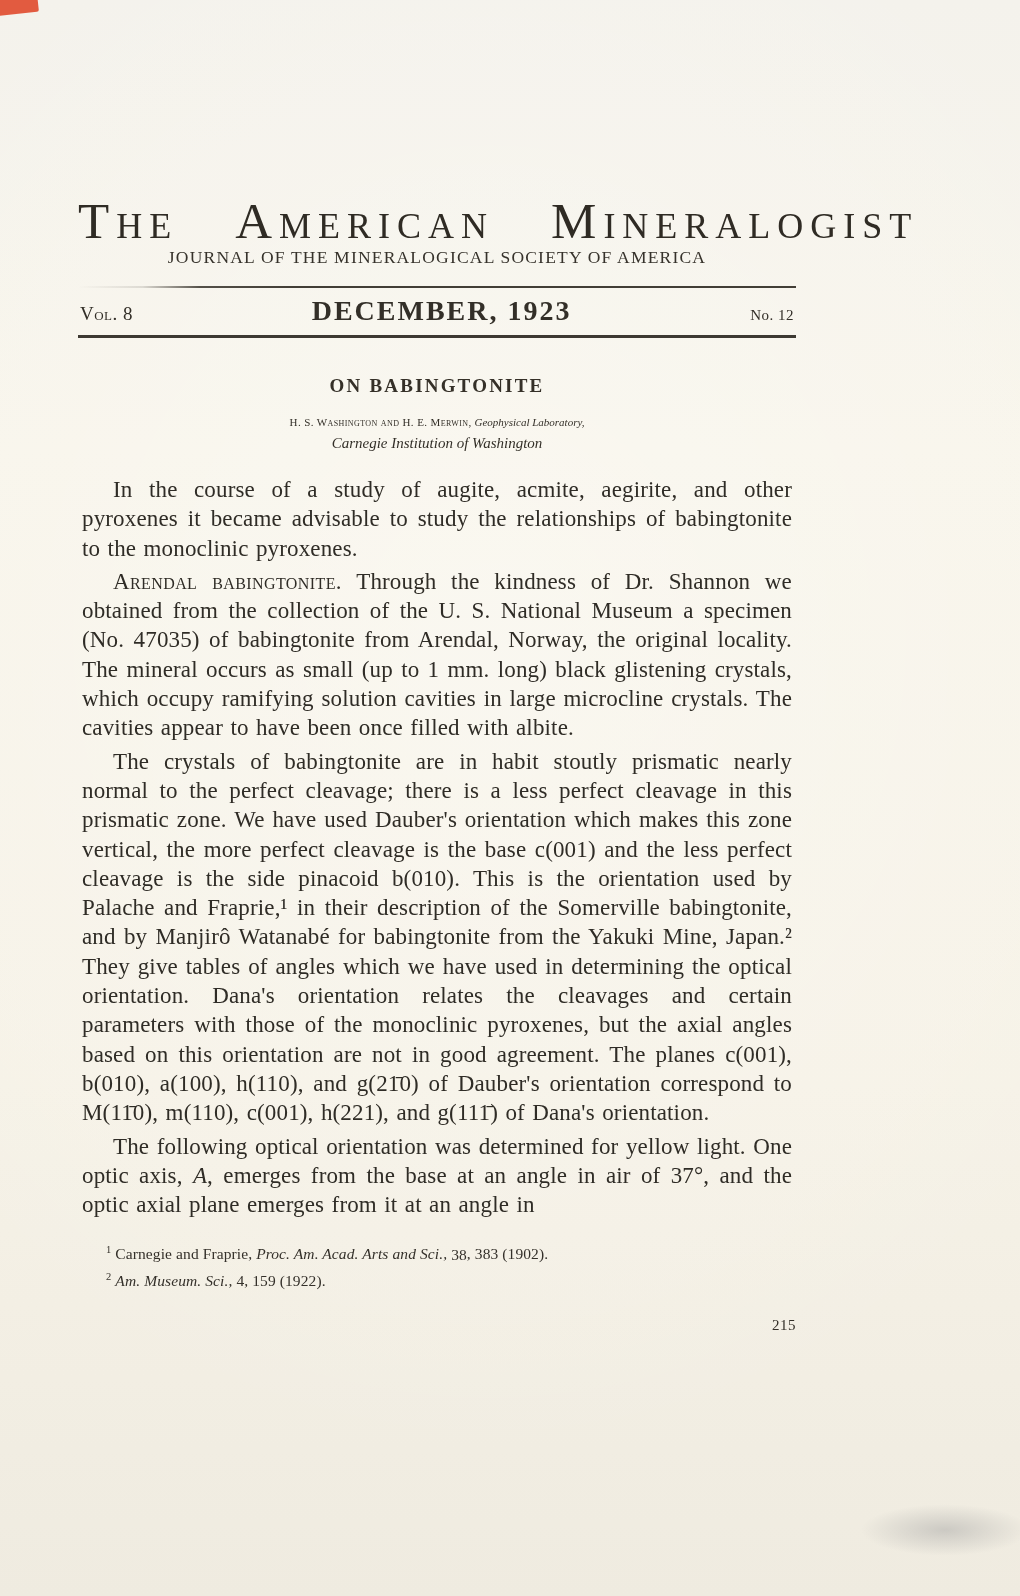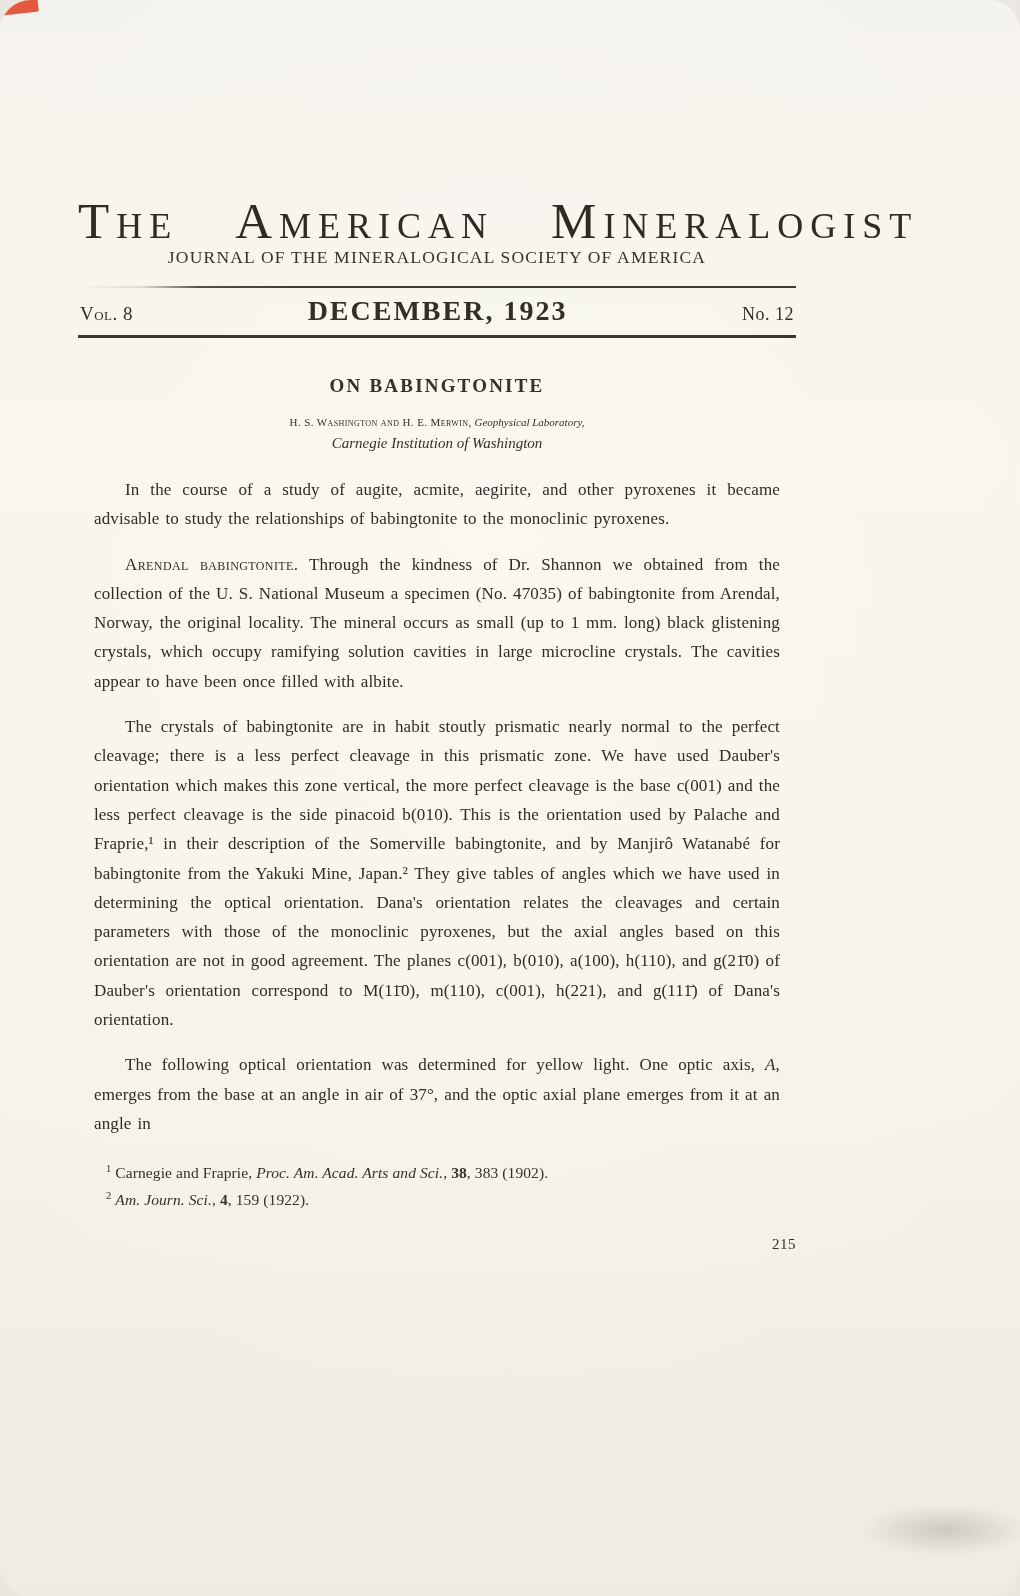--- a/index.html
+++ b/index.html
@@ -17,7 +17,6 @@
       radial-gradient(120% 85% at 48% 40%, rgba(255,255,255,0.30), rgba(255,255,255,0) 62%),
       linear-gradient(180deg, #f4f2ec 0%, #f8f5eb 28%, #f6f2e7 68%, #efebe0 100%);
     background-color: #f5f2e8;
-    border-radius: 31px;
   }
   .corner-mark {
     position: absolute; top: -6px; left: -8px;

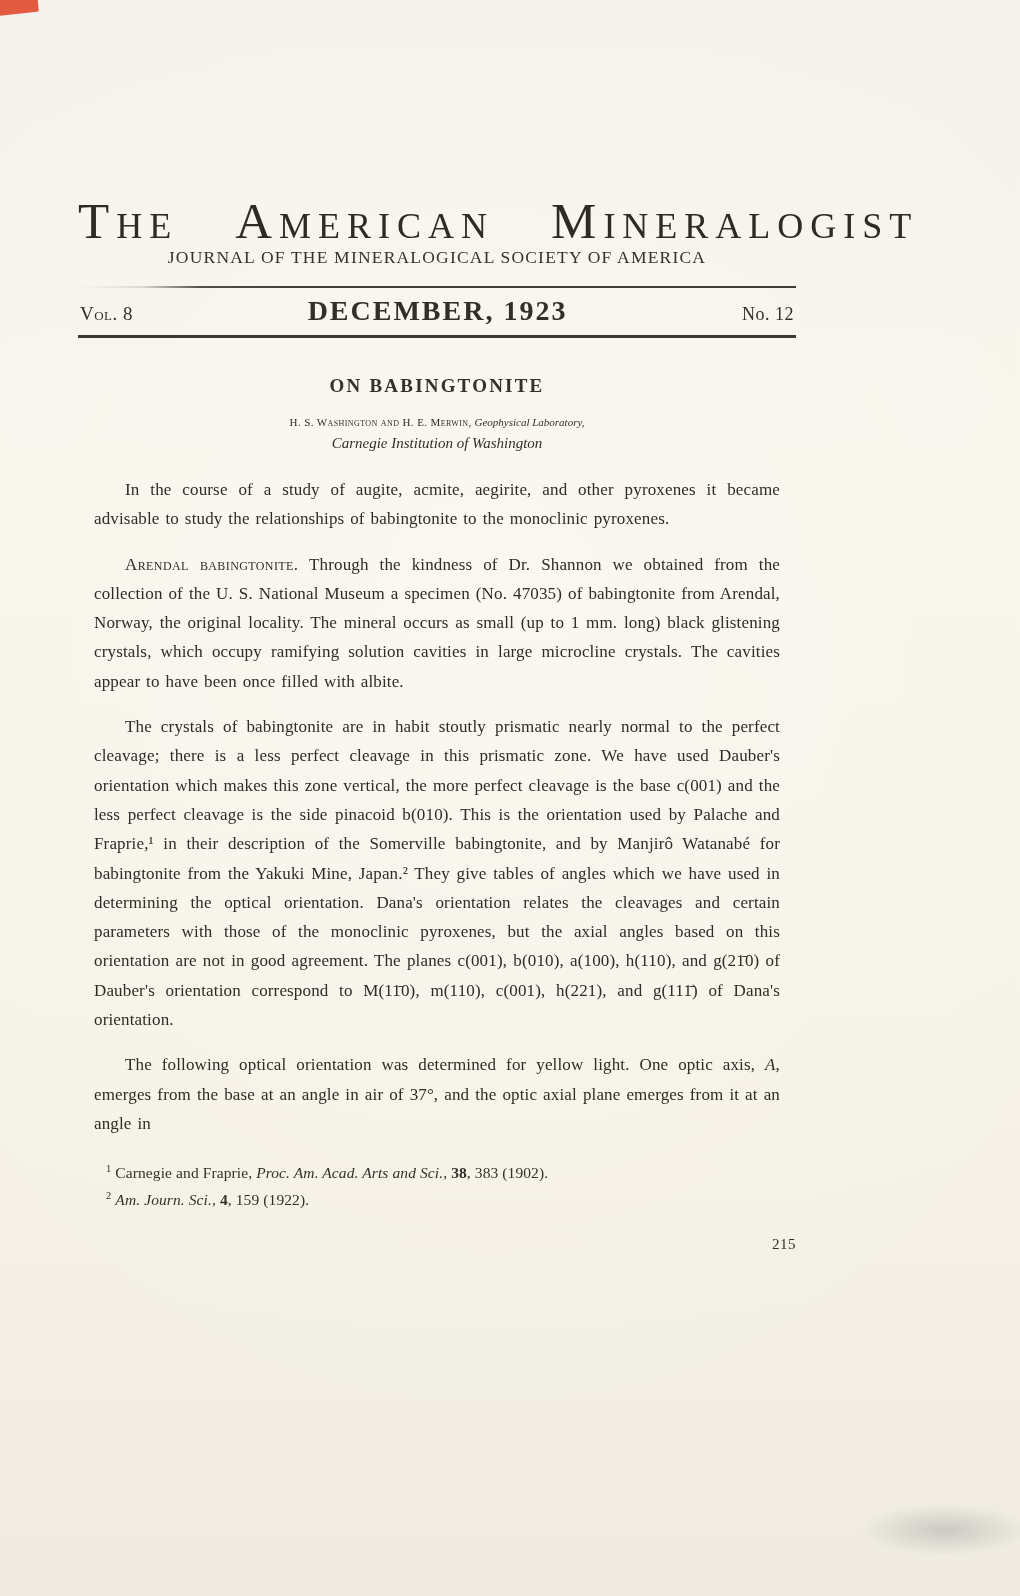--- a/index.html
+++ b/index.html
@@ -80,7 +80,7 @@
     font-size: 28px;
     letter-spacing: 2px;
   }
-  .issue-row .num { font-size: 18px; letter-spacing: 0.5px; }
+  .issue-row .num { font-size: 15px; letter-spacing: 0.5px; }
   
   .article-title {
     margin: 37px 0 0 0;

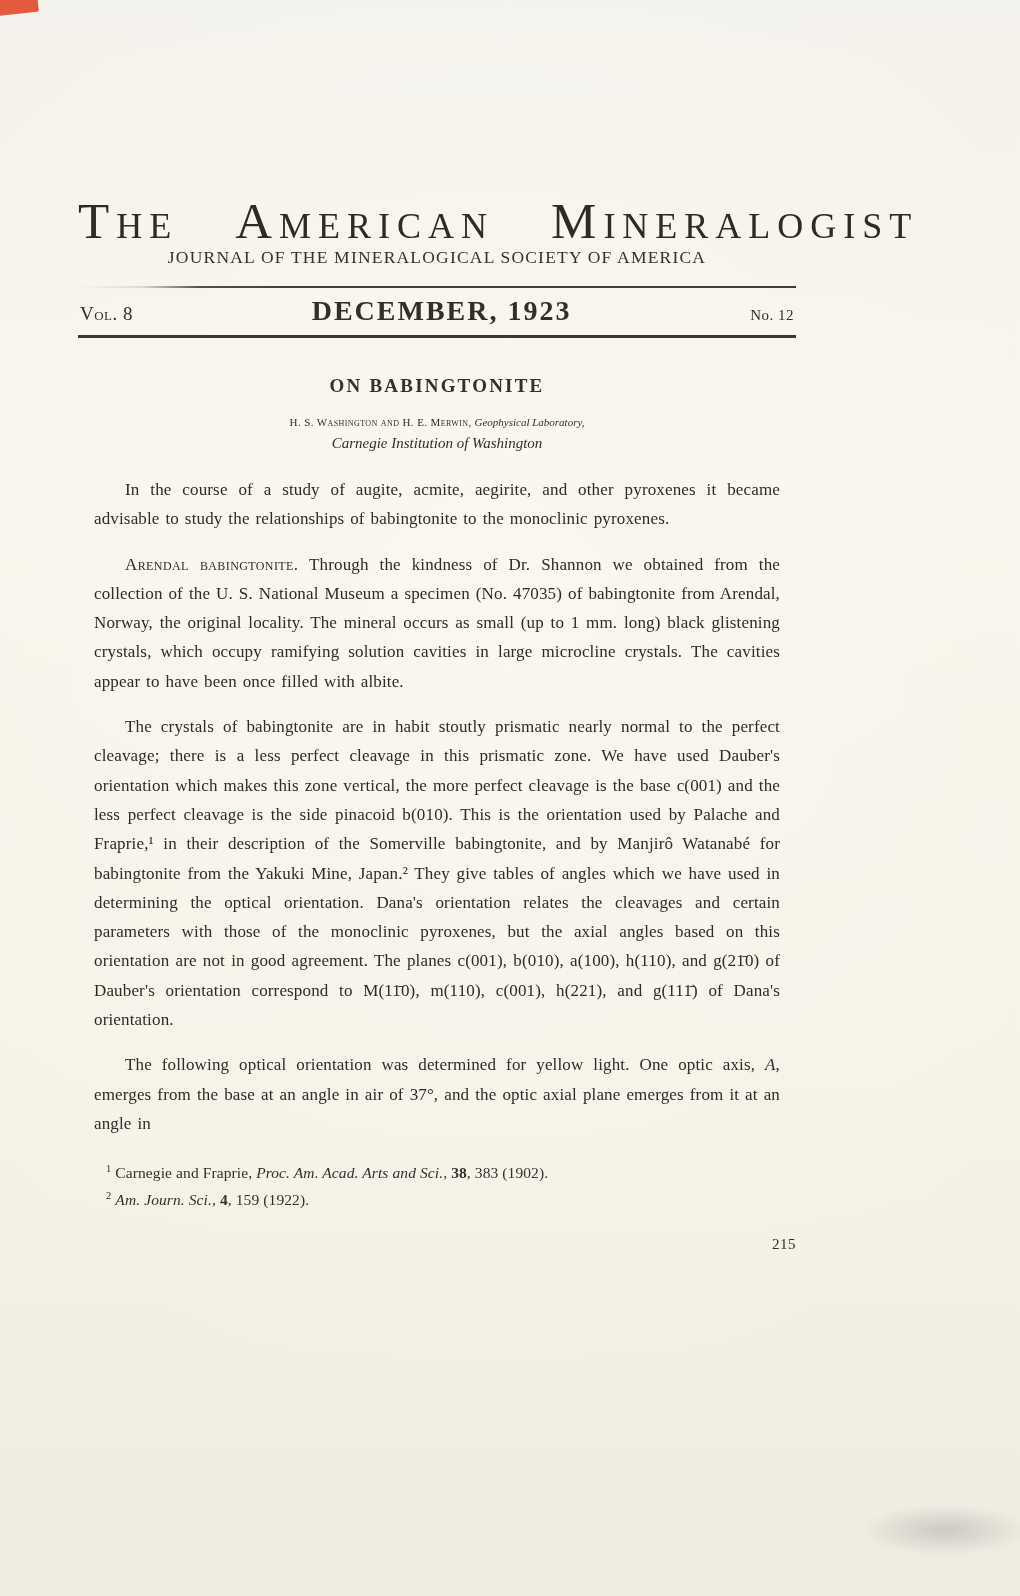--- a/index.html
+++ b/index.html
@@ -97,10 +97,10 @@
   
   .body-copy { margin-top: 21px; }
   .body-p {
-    margin: 16px;
+    margin: 4px;
     text-indent: 31px;
     text-align: justify;
-    font-size: 17px;
+    font-size: 23px;
     line-height: 29.3px;
     word-spacing: 1.5px;
     letter-spacing: 0.15px;

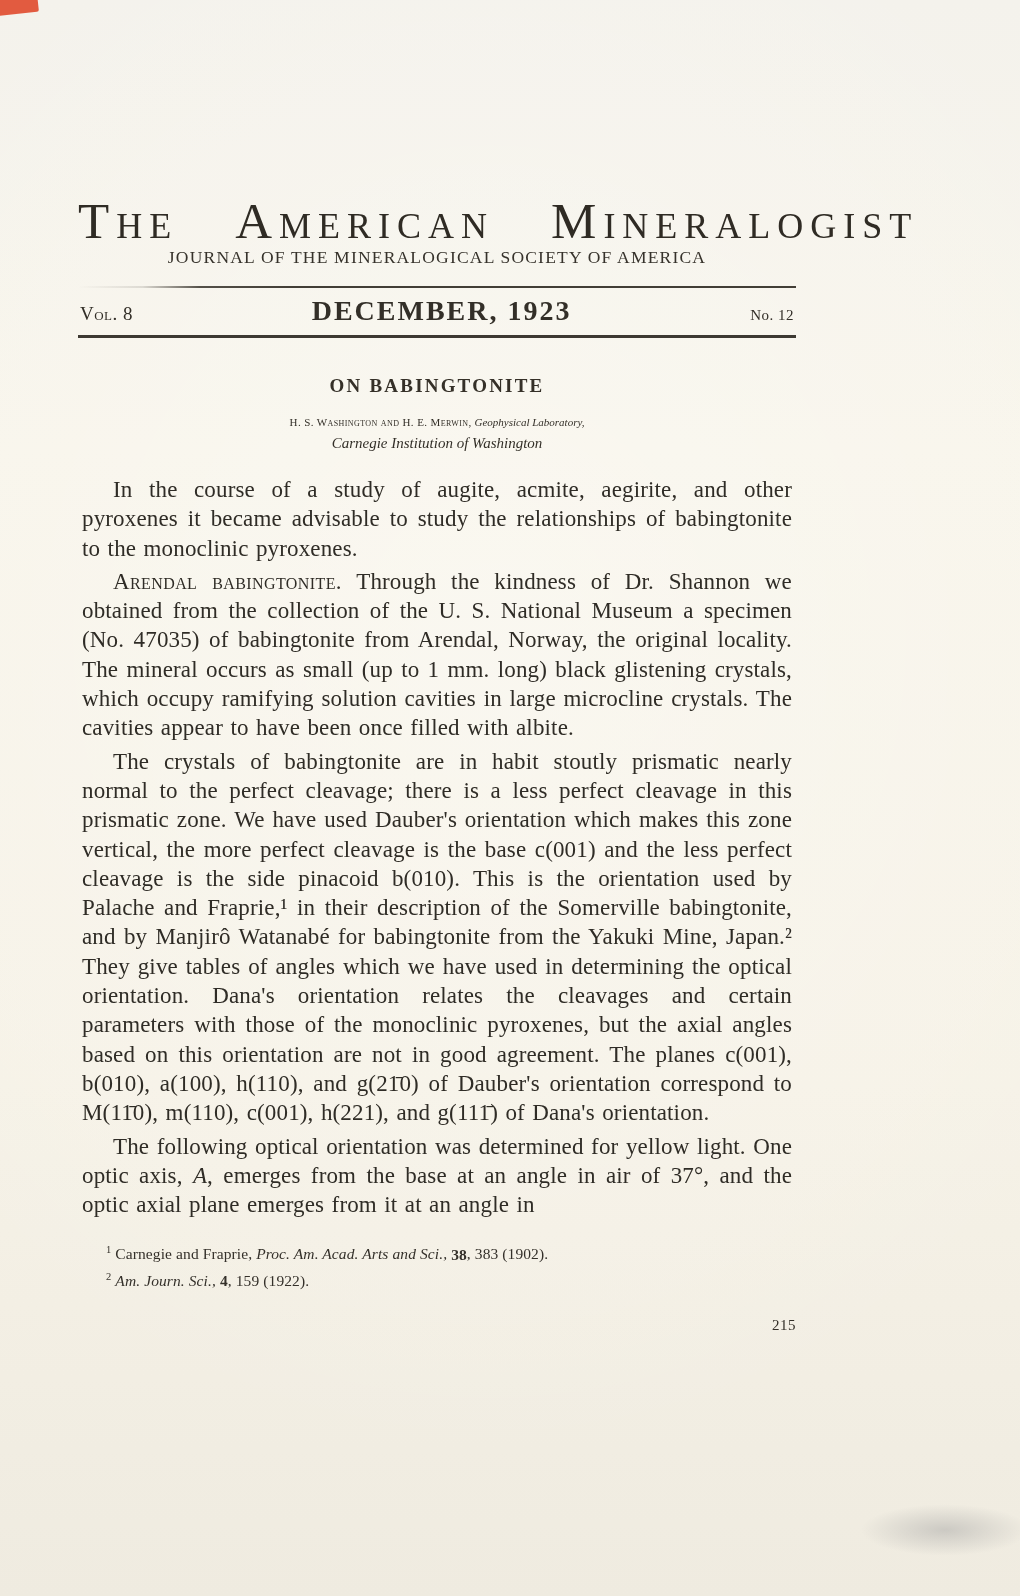--- a/index.html
+++ b/index.html
@@ -119,7 +119,7 @@
     color: #34302a;
   }
   .footnote sup { font-size: 10.5px; }
-  .footnote b { font-weight: bold; margin-top: 23px; }
+  .footnote b { font-weight: normal; margin-top: 23px; }
   .footnote i { font-style: italic; }
   .page-number {
     margin-top: 24px;

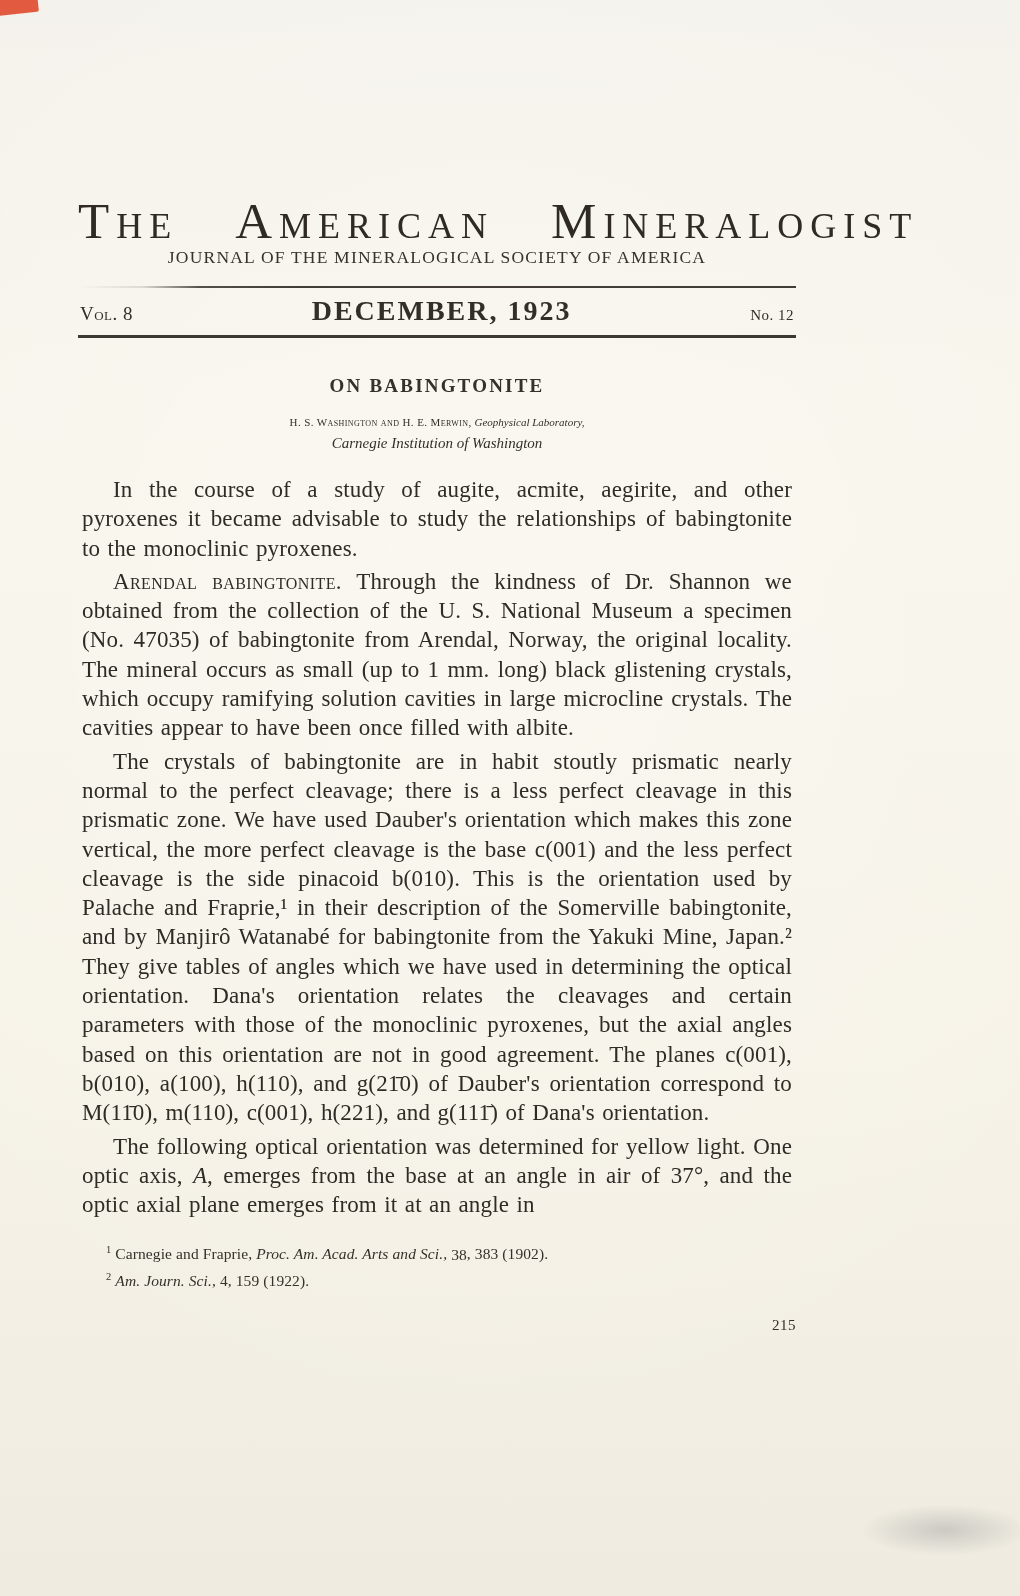--- a/index.html
+++ b/index.html
@@ -168,7 +168,7 @@
 
     <div class="footnotes">
       <p class="footnote"><sup>1</sup> <span>Carnegie and Fraprie, </span><i>Proc. Am. Acad. Arts and Sci., </i><b>38</b><span>, 383 (1902).</span></p>
-      <p class="footnote"><sup>2</sup> <span></span><i>Am. Journ. Sci., </i><b>4</b><span>, 159 (1922).</span></p>
+      <p class="footnote"><sup>2</sup> <span></span><i>Am. Museum. Sci., </i><b>4</b><span>, 159 (1922).</span></p>
     </div>
 
     <div class="page-number">215</div>

